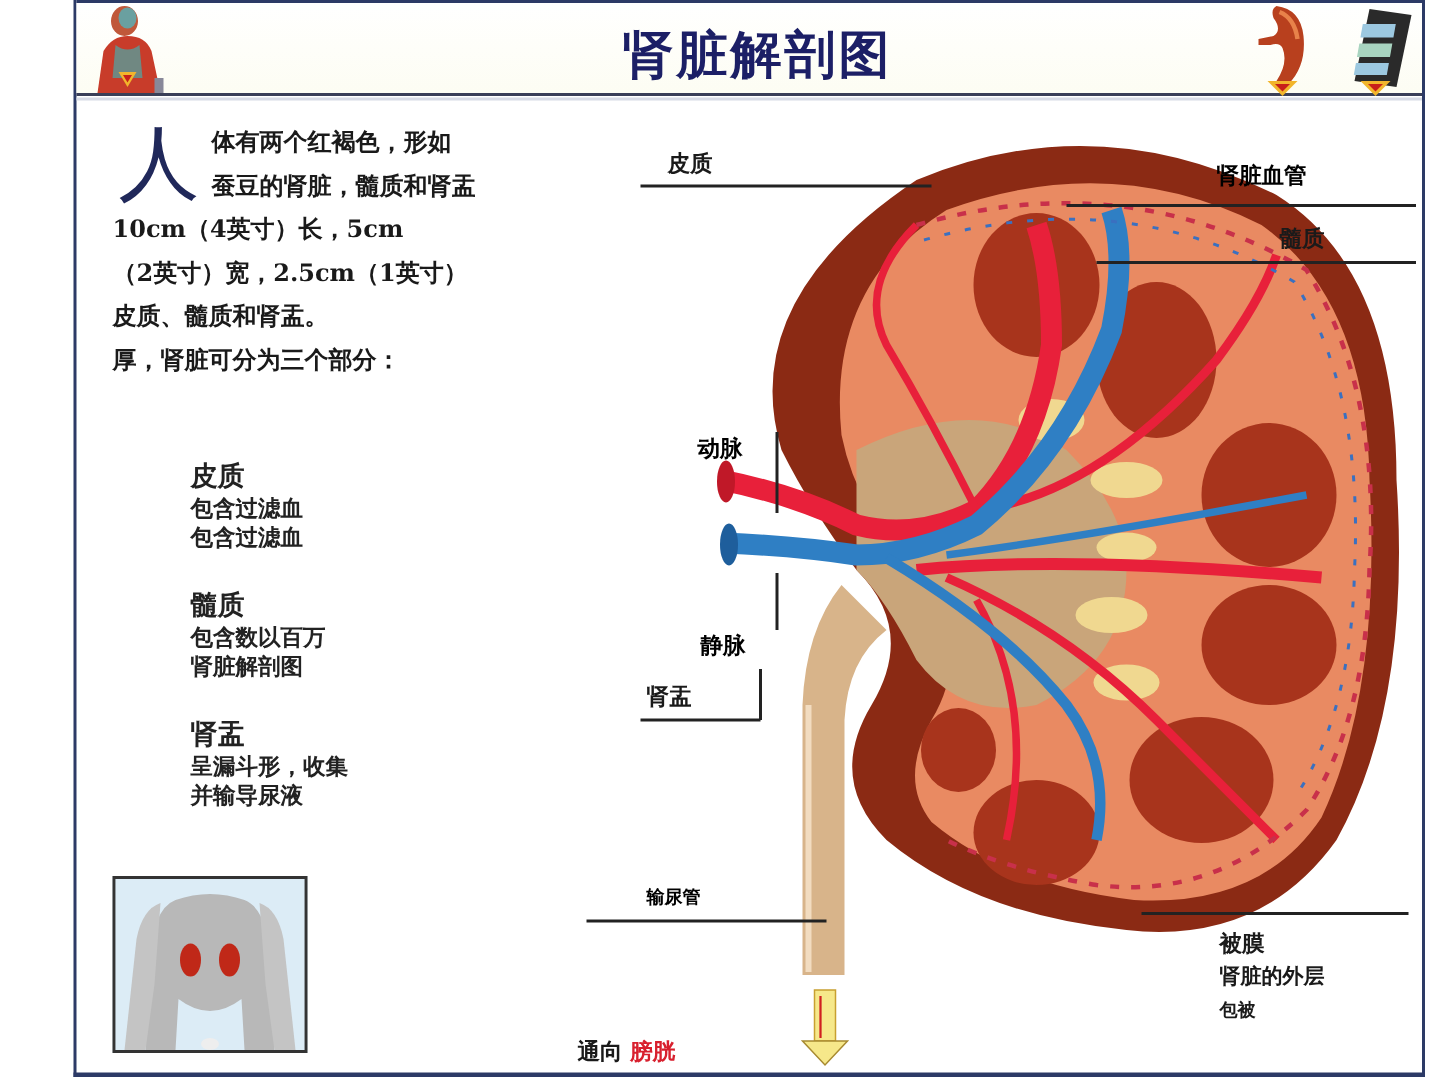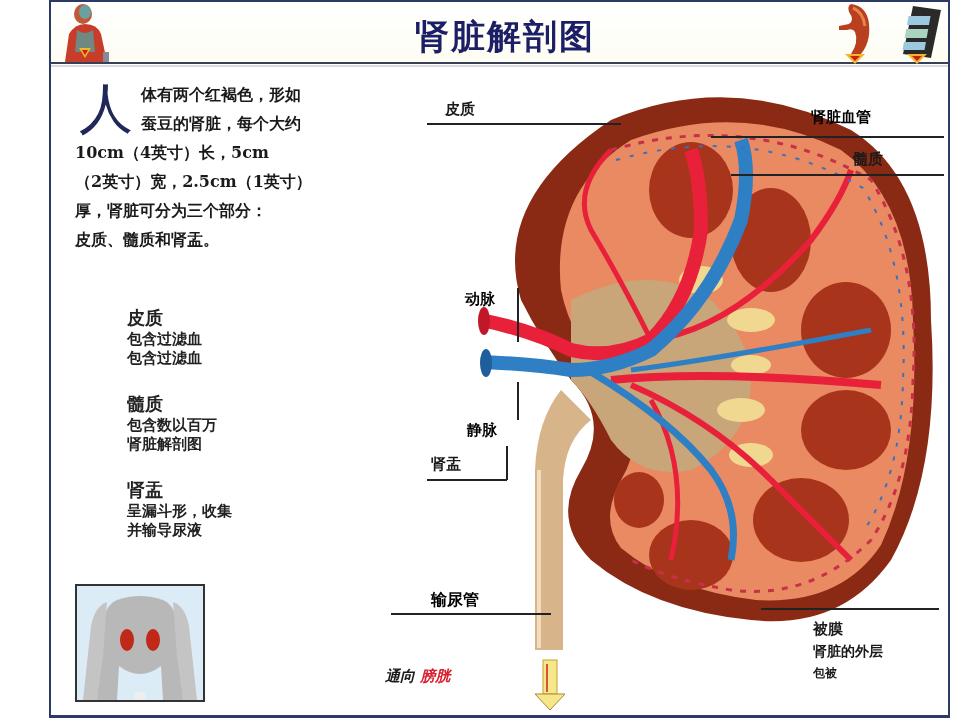--- a/index.html
+++ b/index.html
@@ -90,7 +90,7 @@
   <div class="intro">
     <span class="big-char">人</span>
     <span class="line">体有两个红褐色，形如</span>
-    <span class="line">蚕豆的肾脏，每个大约</span>
+    <span class="line">蚕豆的肾脏，髓质和肾盂</span>
     <span class="line" style="clear:both;">10cm（4英寸）长，5cm</span>
     <span class="line">（2英寸）宽，2.5cm（1英寸）</span>
     <span class="line">厚，肾脏可分为三个部分：</span>

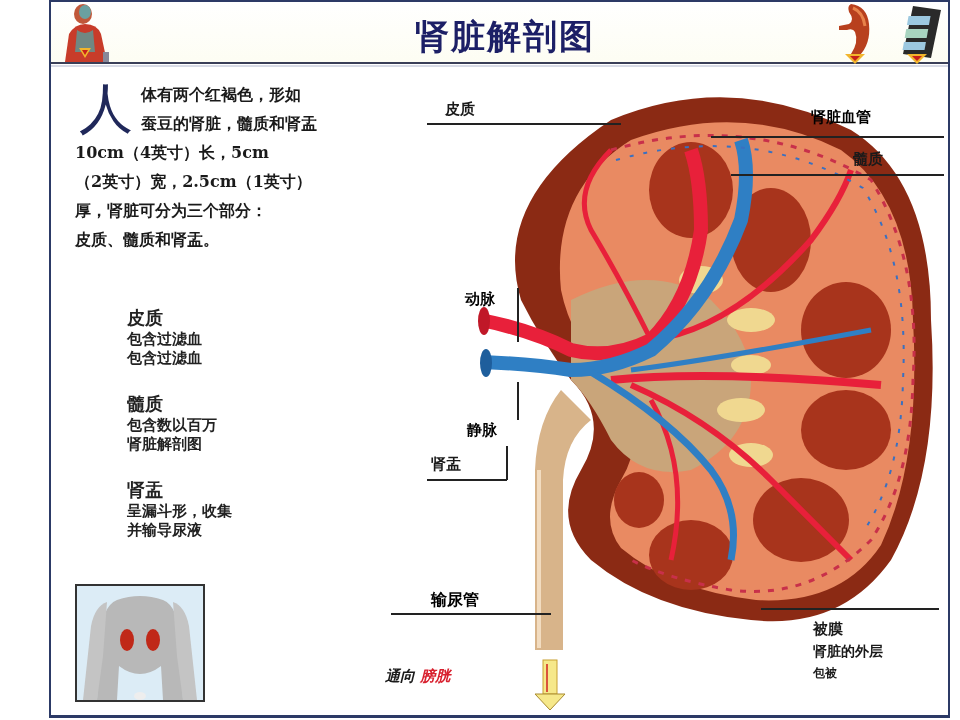--- a/index.html
+++ b/index.html
@@ -93,8 +93,8 @@
     <span class="line">蚕豆的肾脏，髓质和肾盂</span>
     <span class="line" style="clear:both;">10cm（4英寸）长，5cm</span>
     <span class="line">（2英寸）宽，2.5cm（1英寸）</span>
+    <span class="line">皮质、髓质和肾盂。</span>
     <span class="line">厚，肾脏可分为三个部分：</span>
-    <span class="line">皮质、髓质和肾盂。</span>
   </div>
 
   <div class="desc" style="top:306px;">

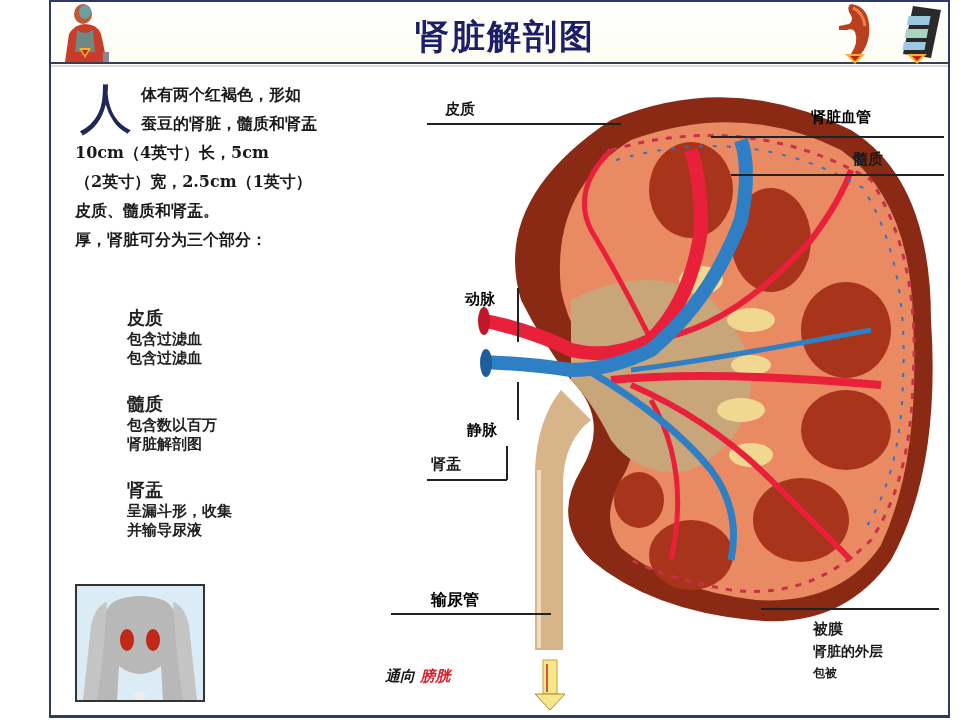--- a/index.html
+++ b/index.html
@@ -187,7 +187,7 @@
   <div class="label red" style="left:414px; top:290px;">动脉</div>
   <div class="label red" style="left:416px; top:405px;margin-top:16px;">静脉</div>
   <div class="label" style="left:380px; top:455px;">肾盂</div>
-  <div class="label red" style="left:380px; top:590px; font-size:16px;">输尿管</div>
+  <div class="label red" style="left:380px; top:590px; font-size:12px;">输尿管</div>
   <div class="label" style="left:334px; top:667px;font-style:italic;">
     <span>通向</span>
     <span class="red" style="color:#d8202e;">膀胱</span>

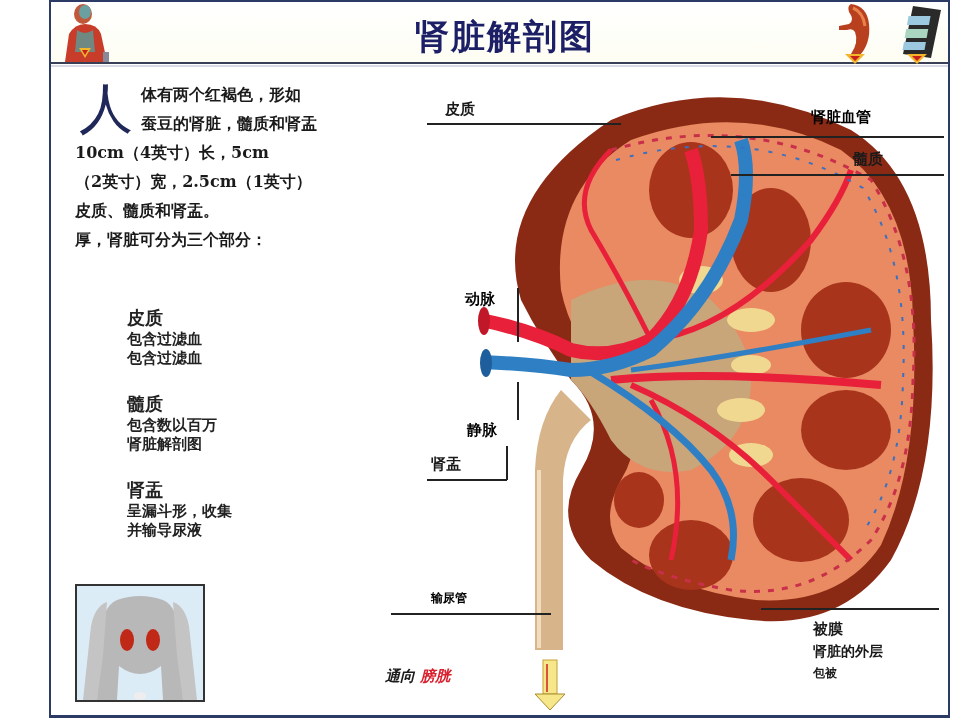--- a/index.html
+++ b/index.html
@@ -188,7 +188,7 @@
   <div class="label red" style="left:416px; top:405px;margin-top:16px;">静脉</div>
   <div class="label" style="left:380px; top:455px;">肾盂</div>
   <div class="label red" style="left:380px; top:590px; font-size:12px;">输尿管</div>
-  <div class="label" style="left:334px; top:667px;font-style:italic;">
+  <div class="label" style="left:334px; top:692px;">
     <span>通向</span>
     <span class="red" style="color:#d8202e;">膀胱</span>
   </div>

